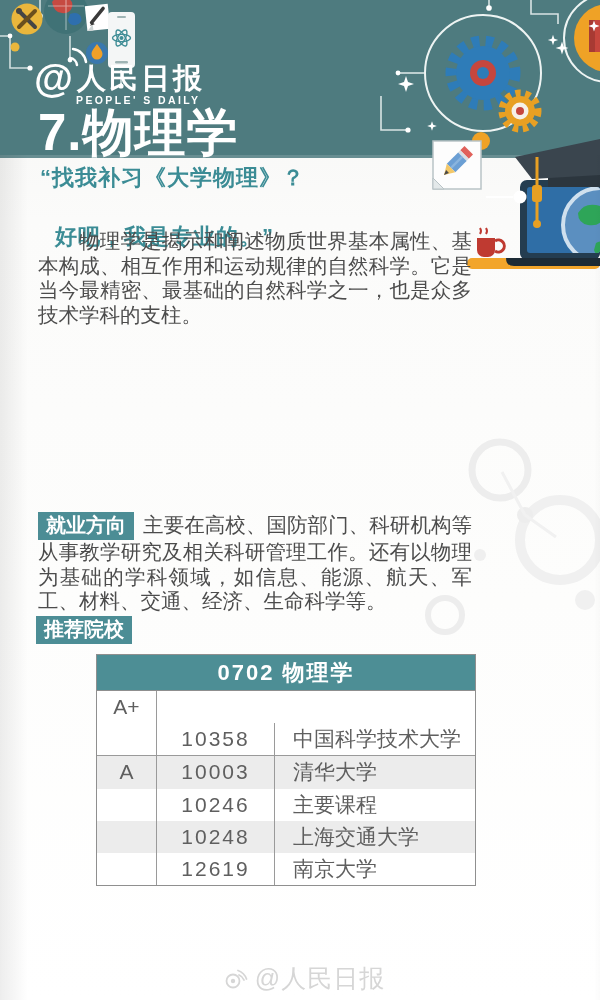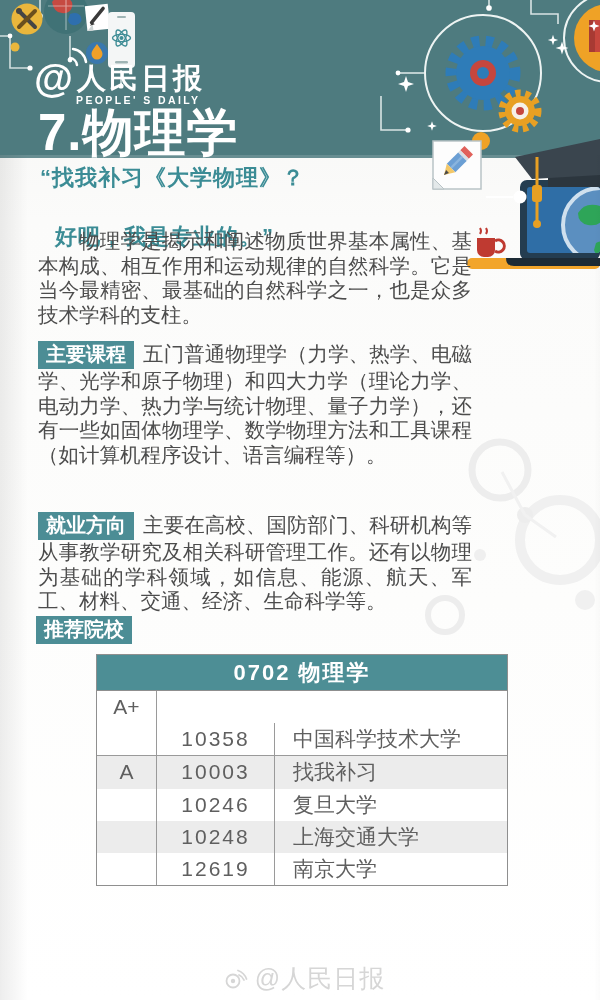--- a/index.html
+++ b/index.html
@@ -246,7 +246,6 @@
 
   <p class="para intro">物理学是揭示和阐述物质世界基本属性、基本构成、相互作用和运动规律的自然科学。它是当今最精密、最基础的自然科学之一，也是众多技术学科的支柱。</p>
 
-  <p class="para sec1"><span class="badge">主要课程</span><span>五门普通物理学（力学、热学、电磁学、光学和原子物理）和四大力学（理论力学、电动力学、热力学与统计物理、量子力学），还有一些如固体物理学、数学物理方法和工具课程（如计算机程序设计、语言编程等）。</span></p>
 
   <p class="para sec2"><span class="badge">就业方向</span><span>主要在高校、国防部门、科研机构等从事教学研究及相关科研管理工作。还有以物理为基础的学科领域，如信息、能源、航天、军工、材料、交通、经济、生命科学等。</span></p>
 

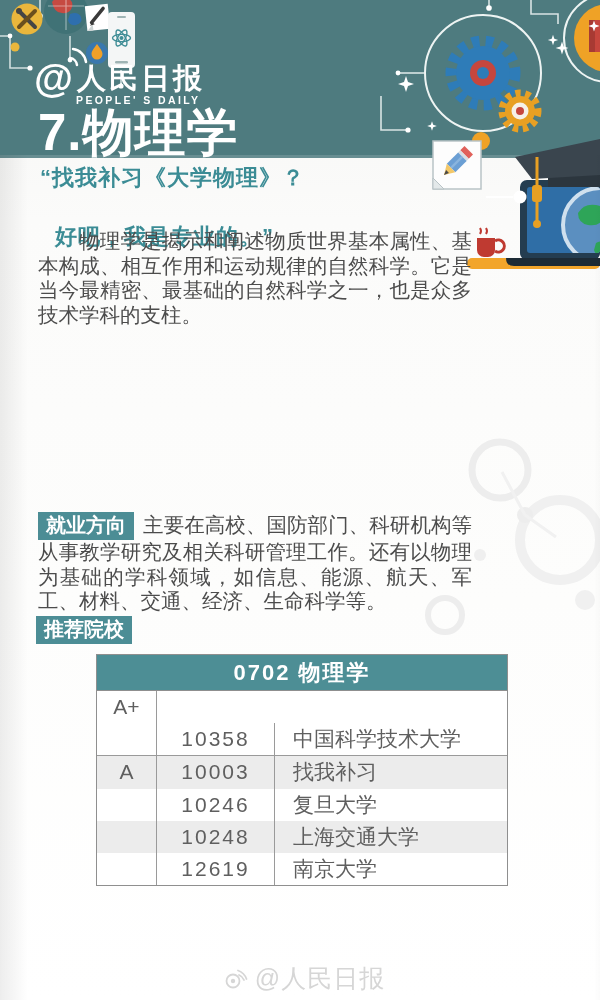--- a/index.html
+++ b/index.html
@@ -46,7 +46,7 @@
   .badge-standalone{position:absolute;left:36px;top:616px;z-index:4;margin:0;}
 
   
-  .uni-table{position:absolute;left:96px;top:654px;width:412px;background:#fff;
+  .uni-table{position:absolute;left:96px;top:654px;width:380px;background:#fff;
     border:1.5px solid #8f8f8f;z-index:4;box-sizing:border-box;}
   .uni-thead{height:35px;background:#4d8e95;color:#fff;font-weight:bold;font-size:22px;
     letter-spacing:2px;display:flex;align-items:center;justify-content:center;

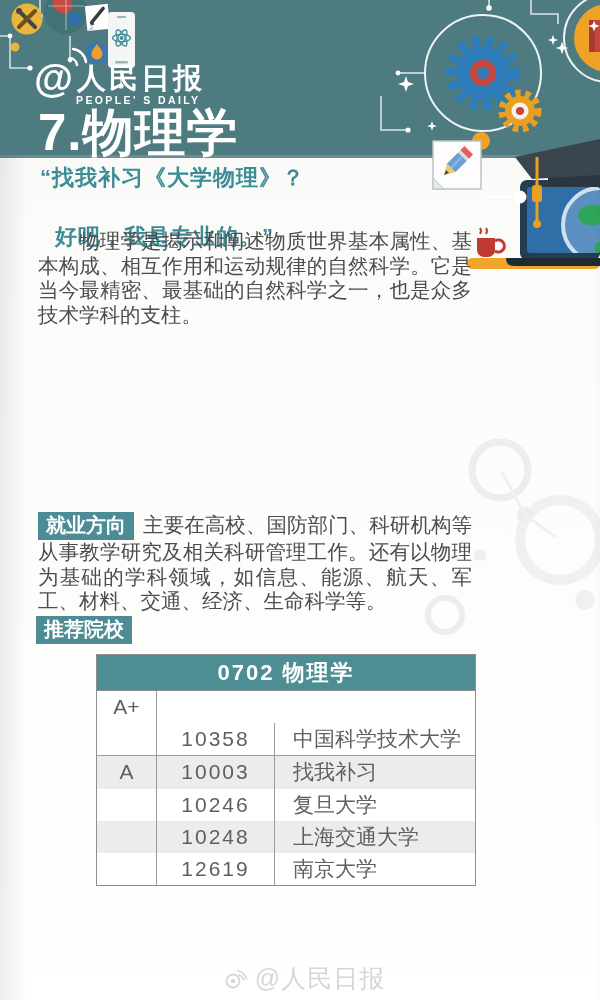--- a/index.html
+++ b/index.html
@@ -265,7 +265,7 @@
         <div class="uni-row shaded divider">
       <div class="cell grade">A</div>
       <div class="cell code">10003</div>
-      <div class="cell univ">找我补习</div>
+      <div class="cell univ">清华大学</div>
     </div>
         <div class="uni-row">
       <div class="cell grade"></div>

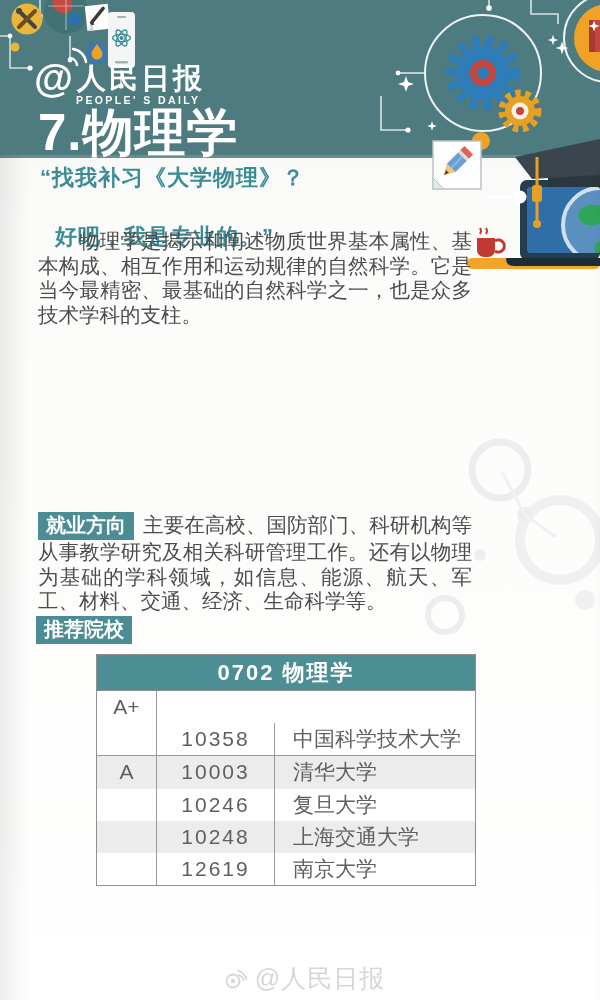--- a/index.html
+++ b/index.html
@@ -270,7 +270,7 @@
         <div class="uni-row">
       <div class="cell grade"></div>
       <div class="cell code">10246</div>
-      <div class="cell univ">复旦大学</div>
+      <div class="cell univ">主要课程</div>
     </div>
         <div class="uni-row shaded">
       <div class="cell grade"></div>

